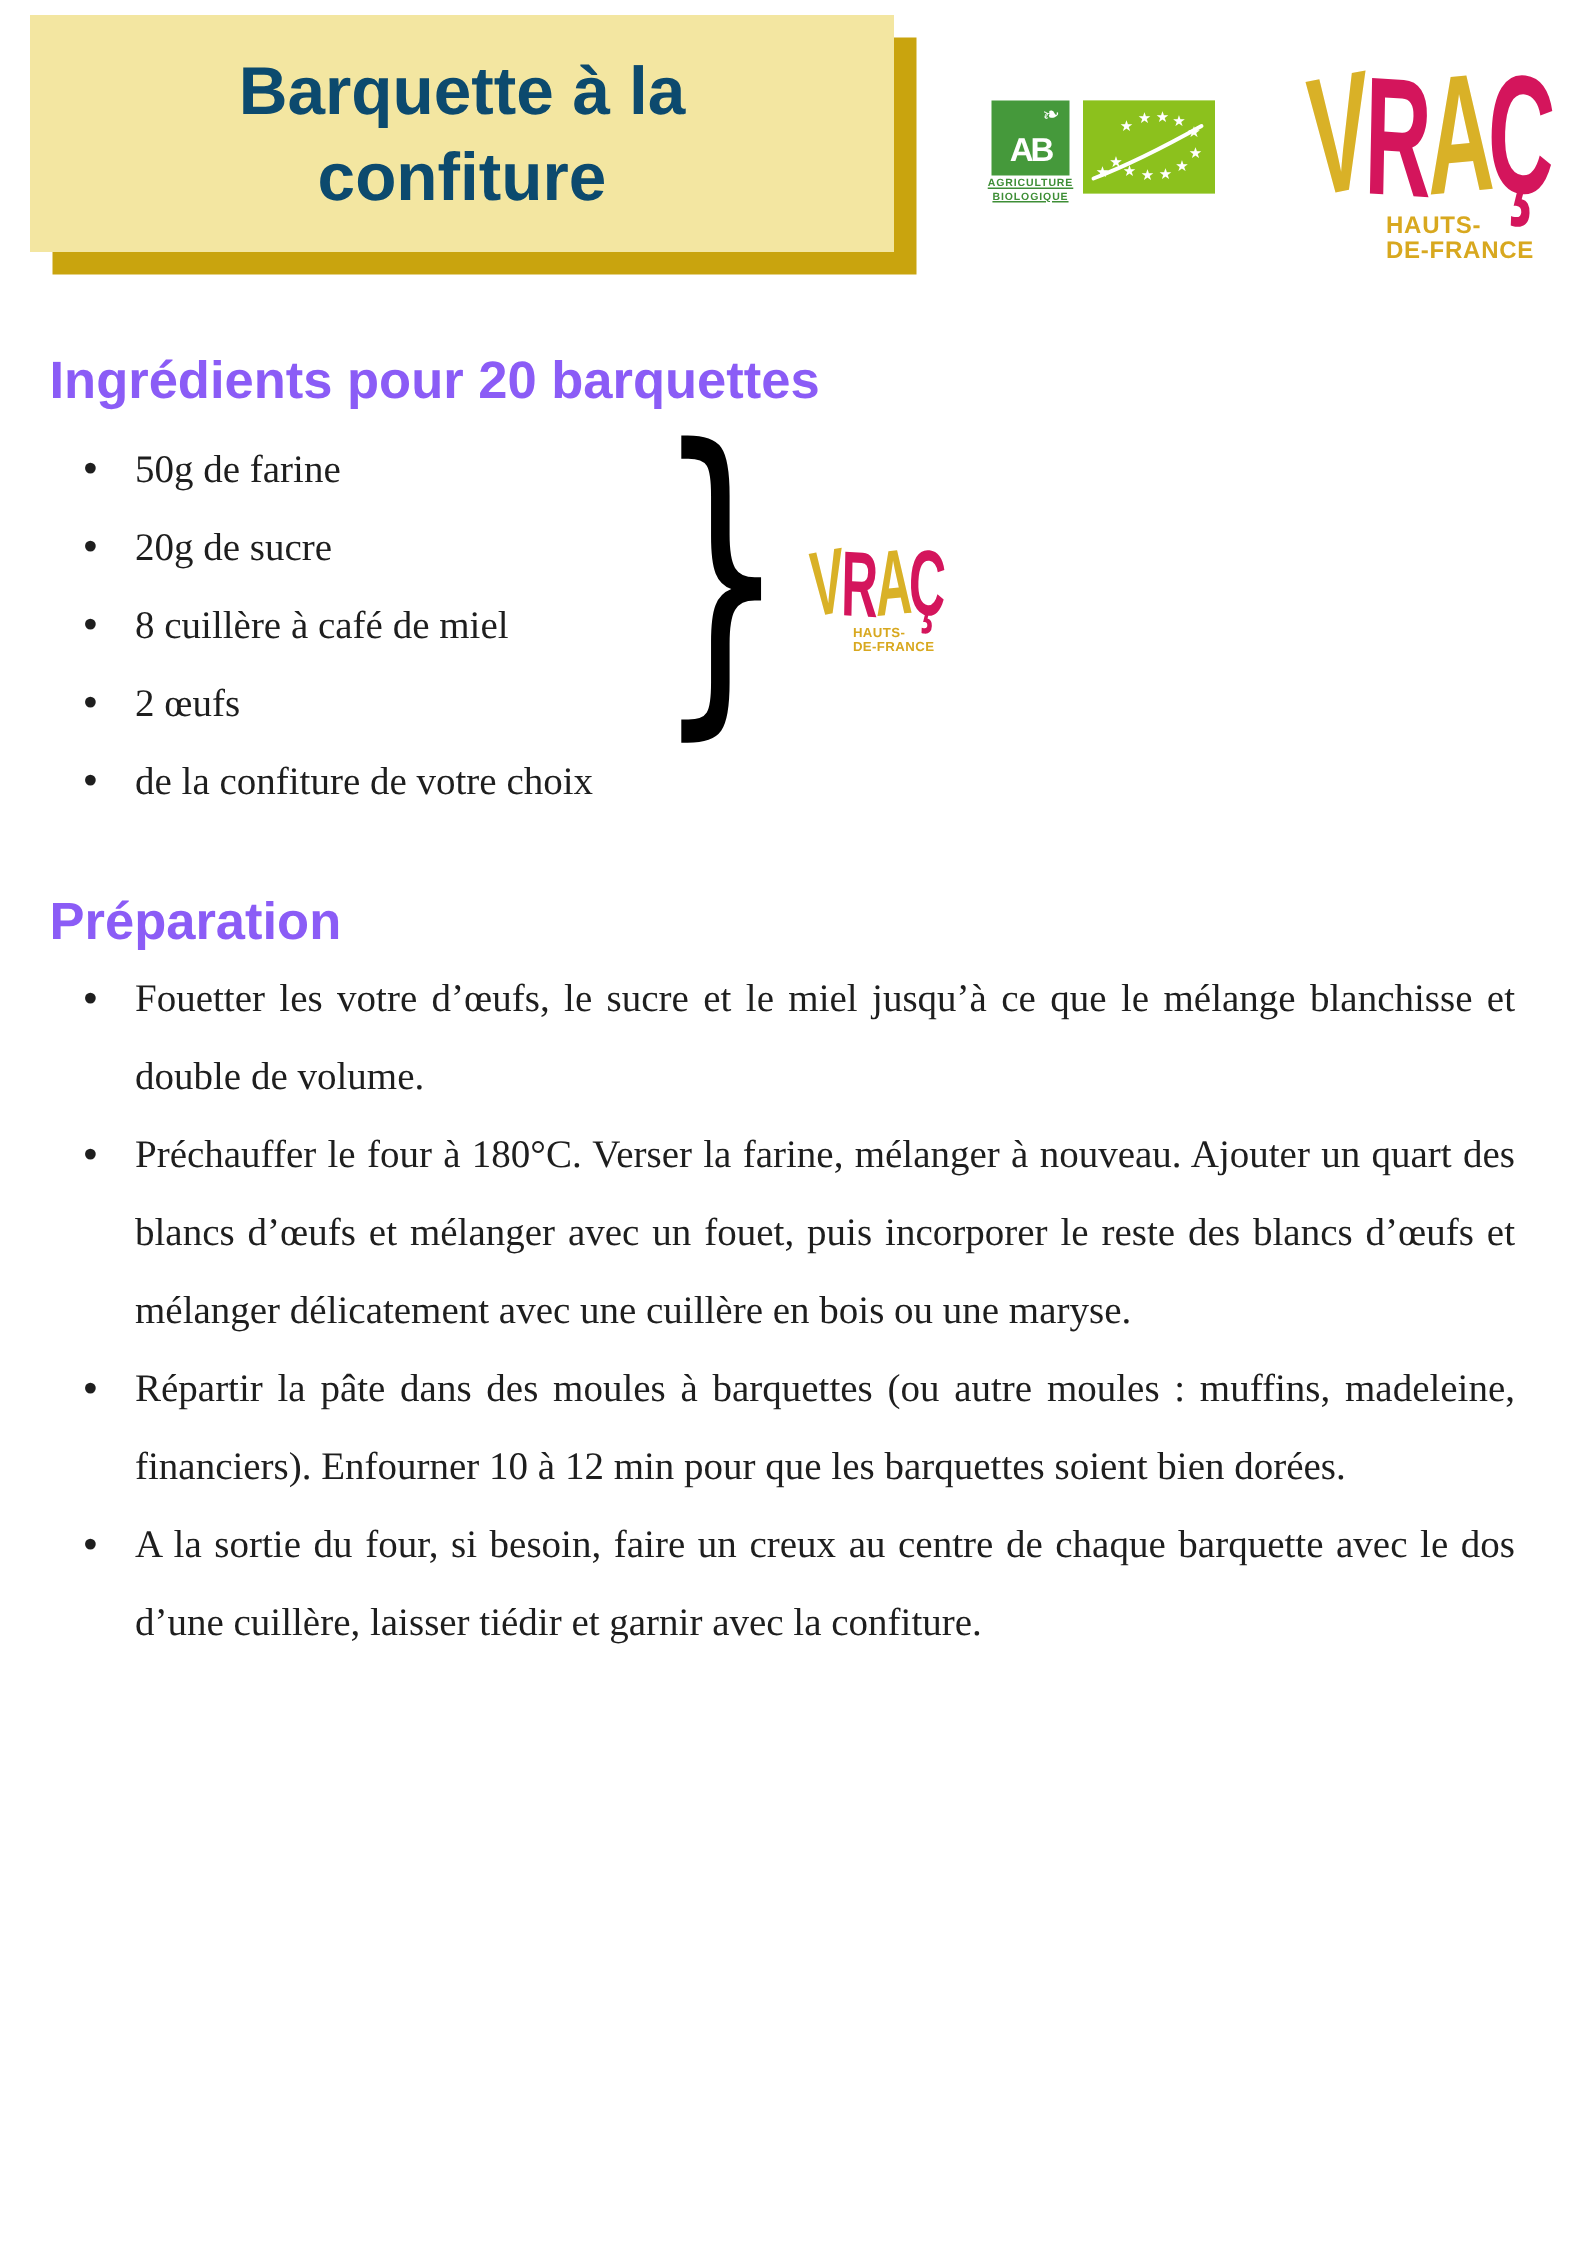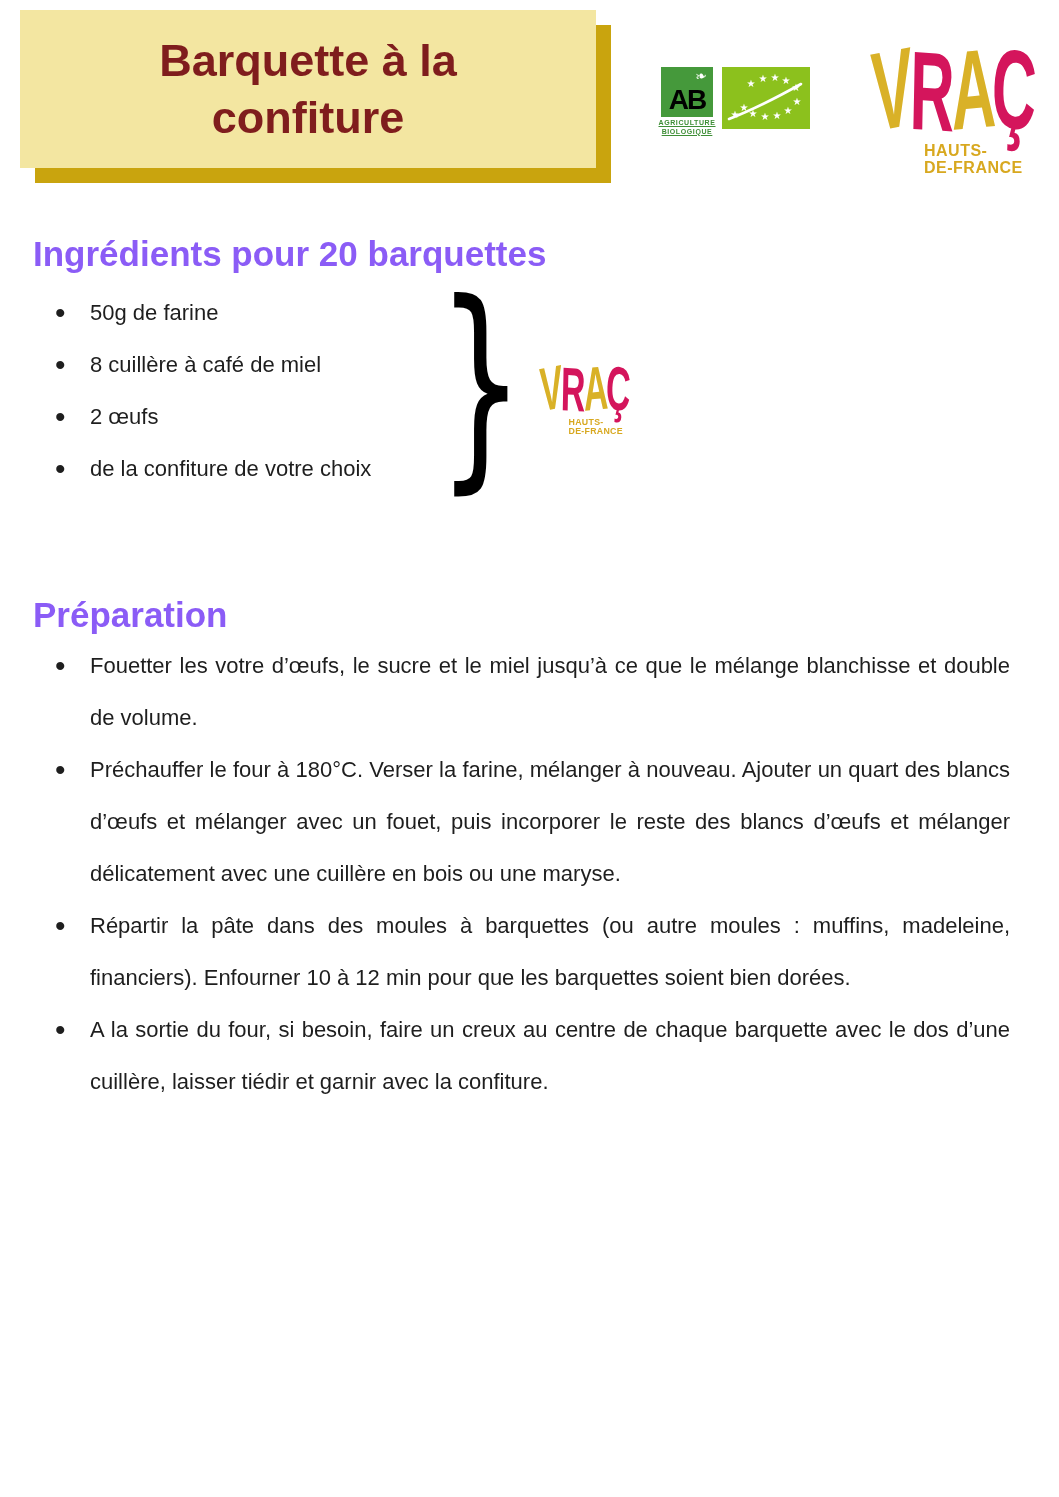--- a/index.html
+++ b/index.html
@@ -10,7 +10,7 @@
   .banner{position:absolute;left:20px;top:10px;width:576px;height:158px;
           background:#F3E6A1;box-shadow:15px 15px 0 0 #C9A40E;
           display:flex;flex-direction:column;align-items:center;justify-content:center;}
-  .banner .t{font-size:45px;font-weight:bold;color:#7f1d1d;line-height:57px;}
+  .banner .t{font-size:45px;font-weight:bold;color:#0c4a6e;line-height:57px;}
 
   
   .ab-group{position:absolute;left:660px;top:67px;display:flex;align-items:flex-start;gap:8px;}

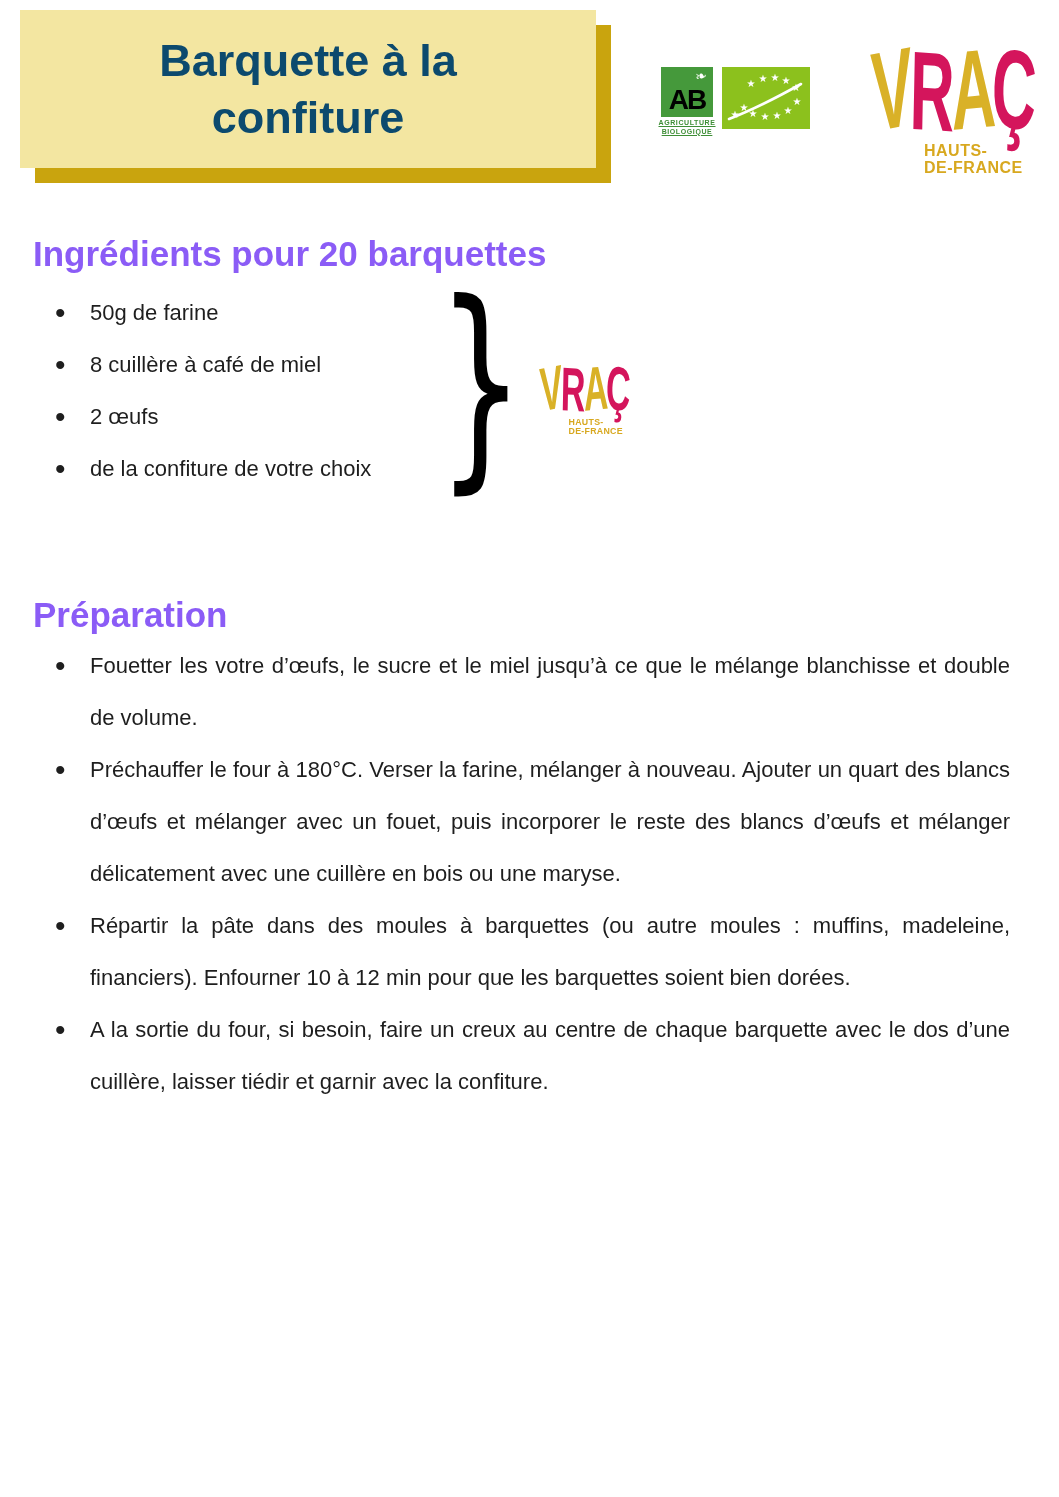--- a/index.html
+++ b/index.html
@@ -17,7 +17,7 @@
   .ab-left{width:54px;display:flex;flex-direction:column;align-items:center;}
   .ab-square{width:52px;height:50px;background:#45993B;position:relative;
              display:flex;align-items:flex-end;justify-content:center;}
-  .ab-square .ab-txt{color:#000000;font-weight:bold;font-size:28px;line-height:34px;letter-spacing:-2px;}
+  .ab-square .ab-txt{color:#ffffff;font-weight:bold;font-size:22px;line-height:34px;letter-spacing:-2px;}
   .ab-leaf{position:absolute;top:1px;right:6px;font-size:14px;color:#fff;transform:rotate(-12deg);}
   .ab-caption{margin-top:2px;color:#3E8E36;font-size:7px;font-weight:bold;letter-spacing:0.6px;
               text-align:center;line-height:8.5px;text-decoration:underline;white-space:nowrap;}

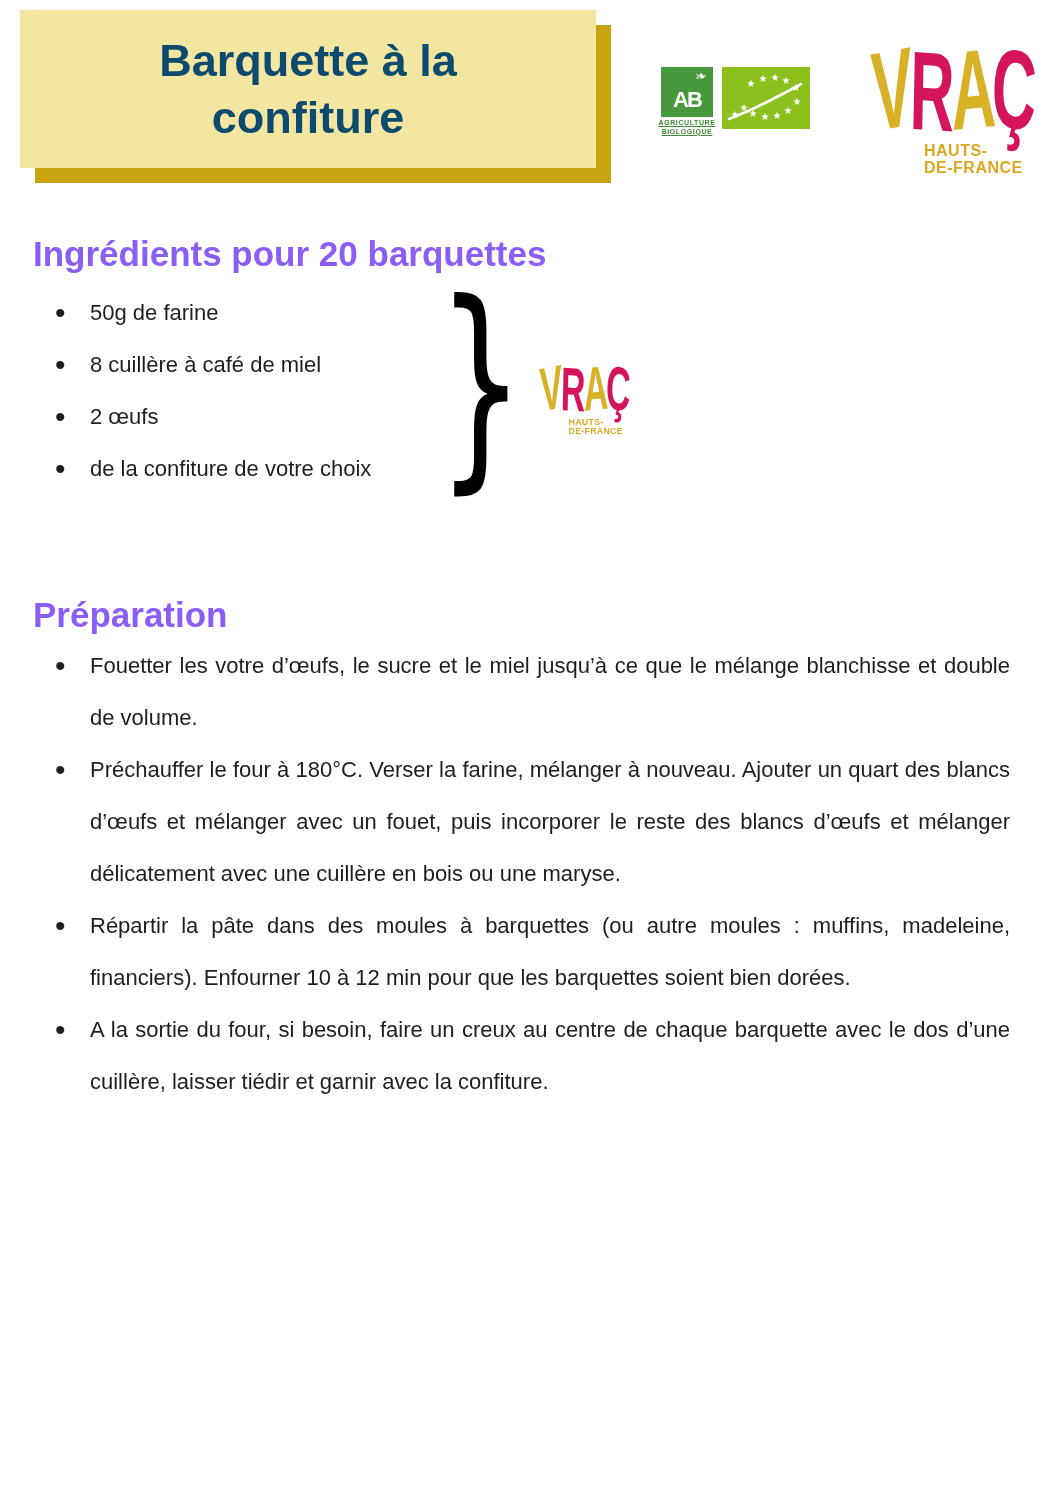--- a/index.html
+++ b/index.html
@@ -45,7 +45,7 @@
   #prep-heading{top:594px;}
 
   ul.doc-list{position:absolute;left:33px;margin:0;padding:0;list-style:none;width:977px;}
-  ul.doc-list li{position:relative;padding-left:57px;font-size:22px;line-height:52px;}
+  ul.doc-list li{position:relative;padding-left:57px;font-size:26px;line-height:52px;font-family:Liberation Serif, serif;}
   ul.doc-list li::before{content:"•";position:absolute;left:22px;top:0;font-size:30px;line-height:52px;color:#1e1e1e;}
   #ing-list{top:287px;width:520px;}
   #prep-list{top:640px;}

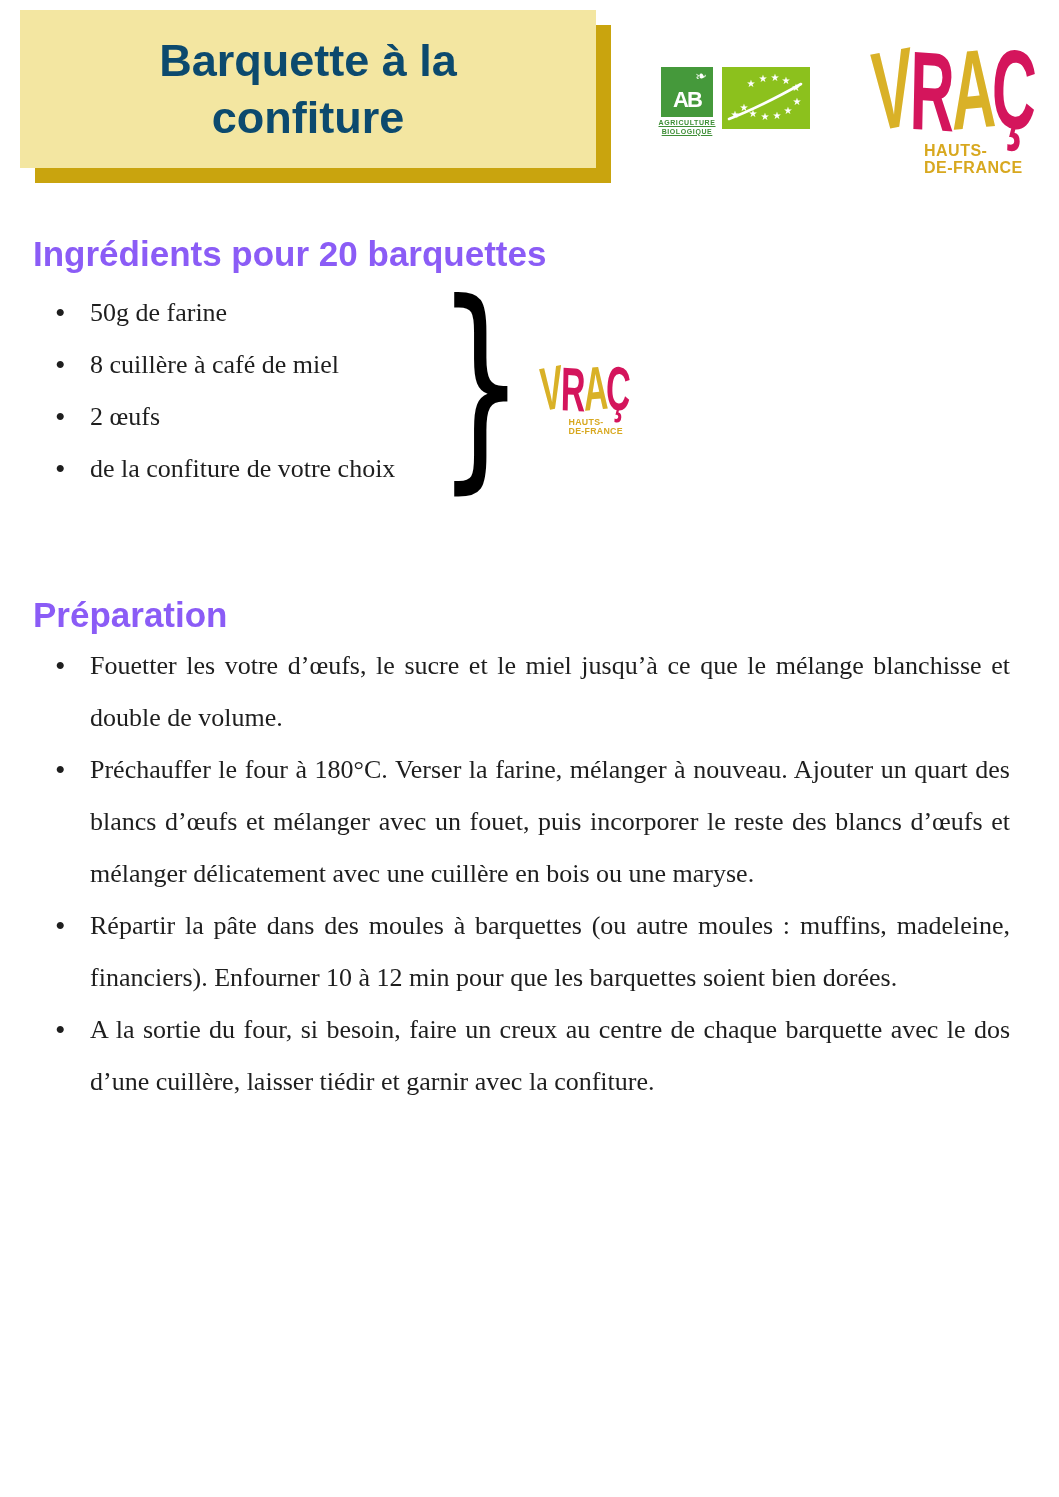--- a/index.html
+++ b/index.html
@@ -111,6 +111,7 @@
 
 <ul class="doc-list" id="ing-list">
   <li>50g de farine</li>
+  <li>20g de sucre</li>
   <li>8 cuillère à café de miel</li>
   <li>2 œufs</li>
   <li>de la confiture de votre choix</li>

